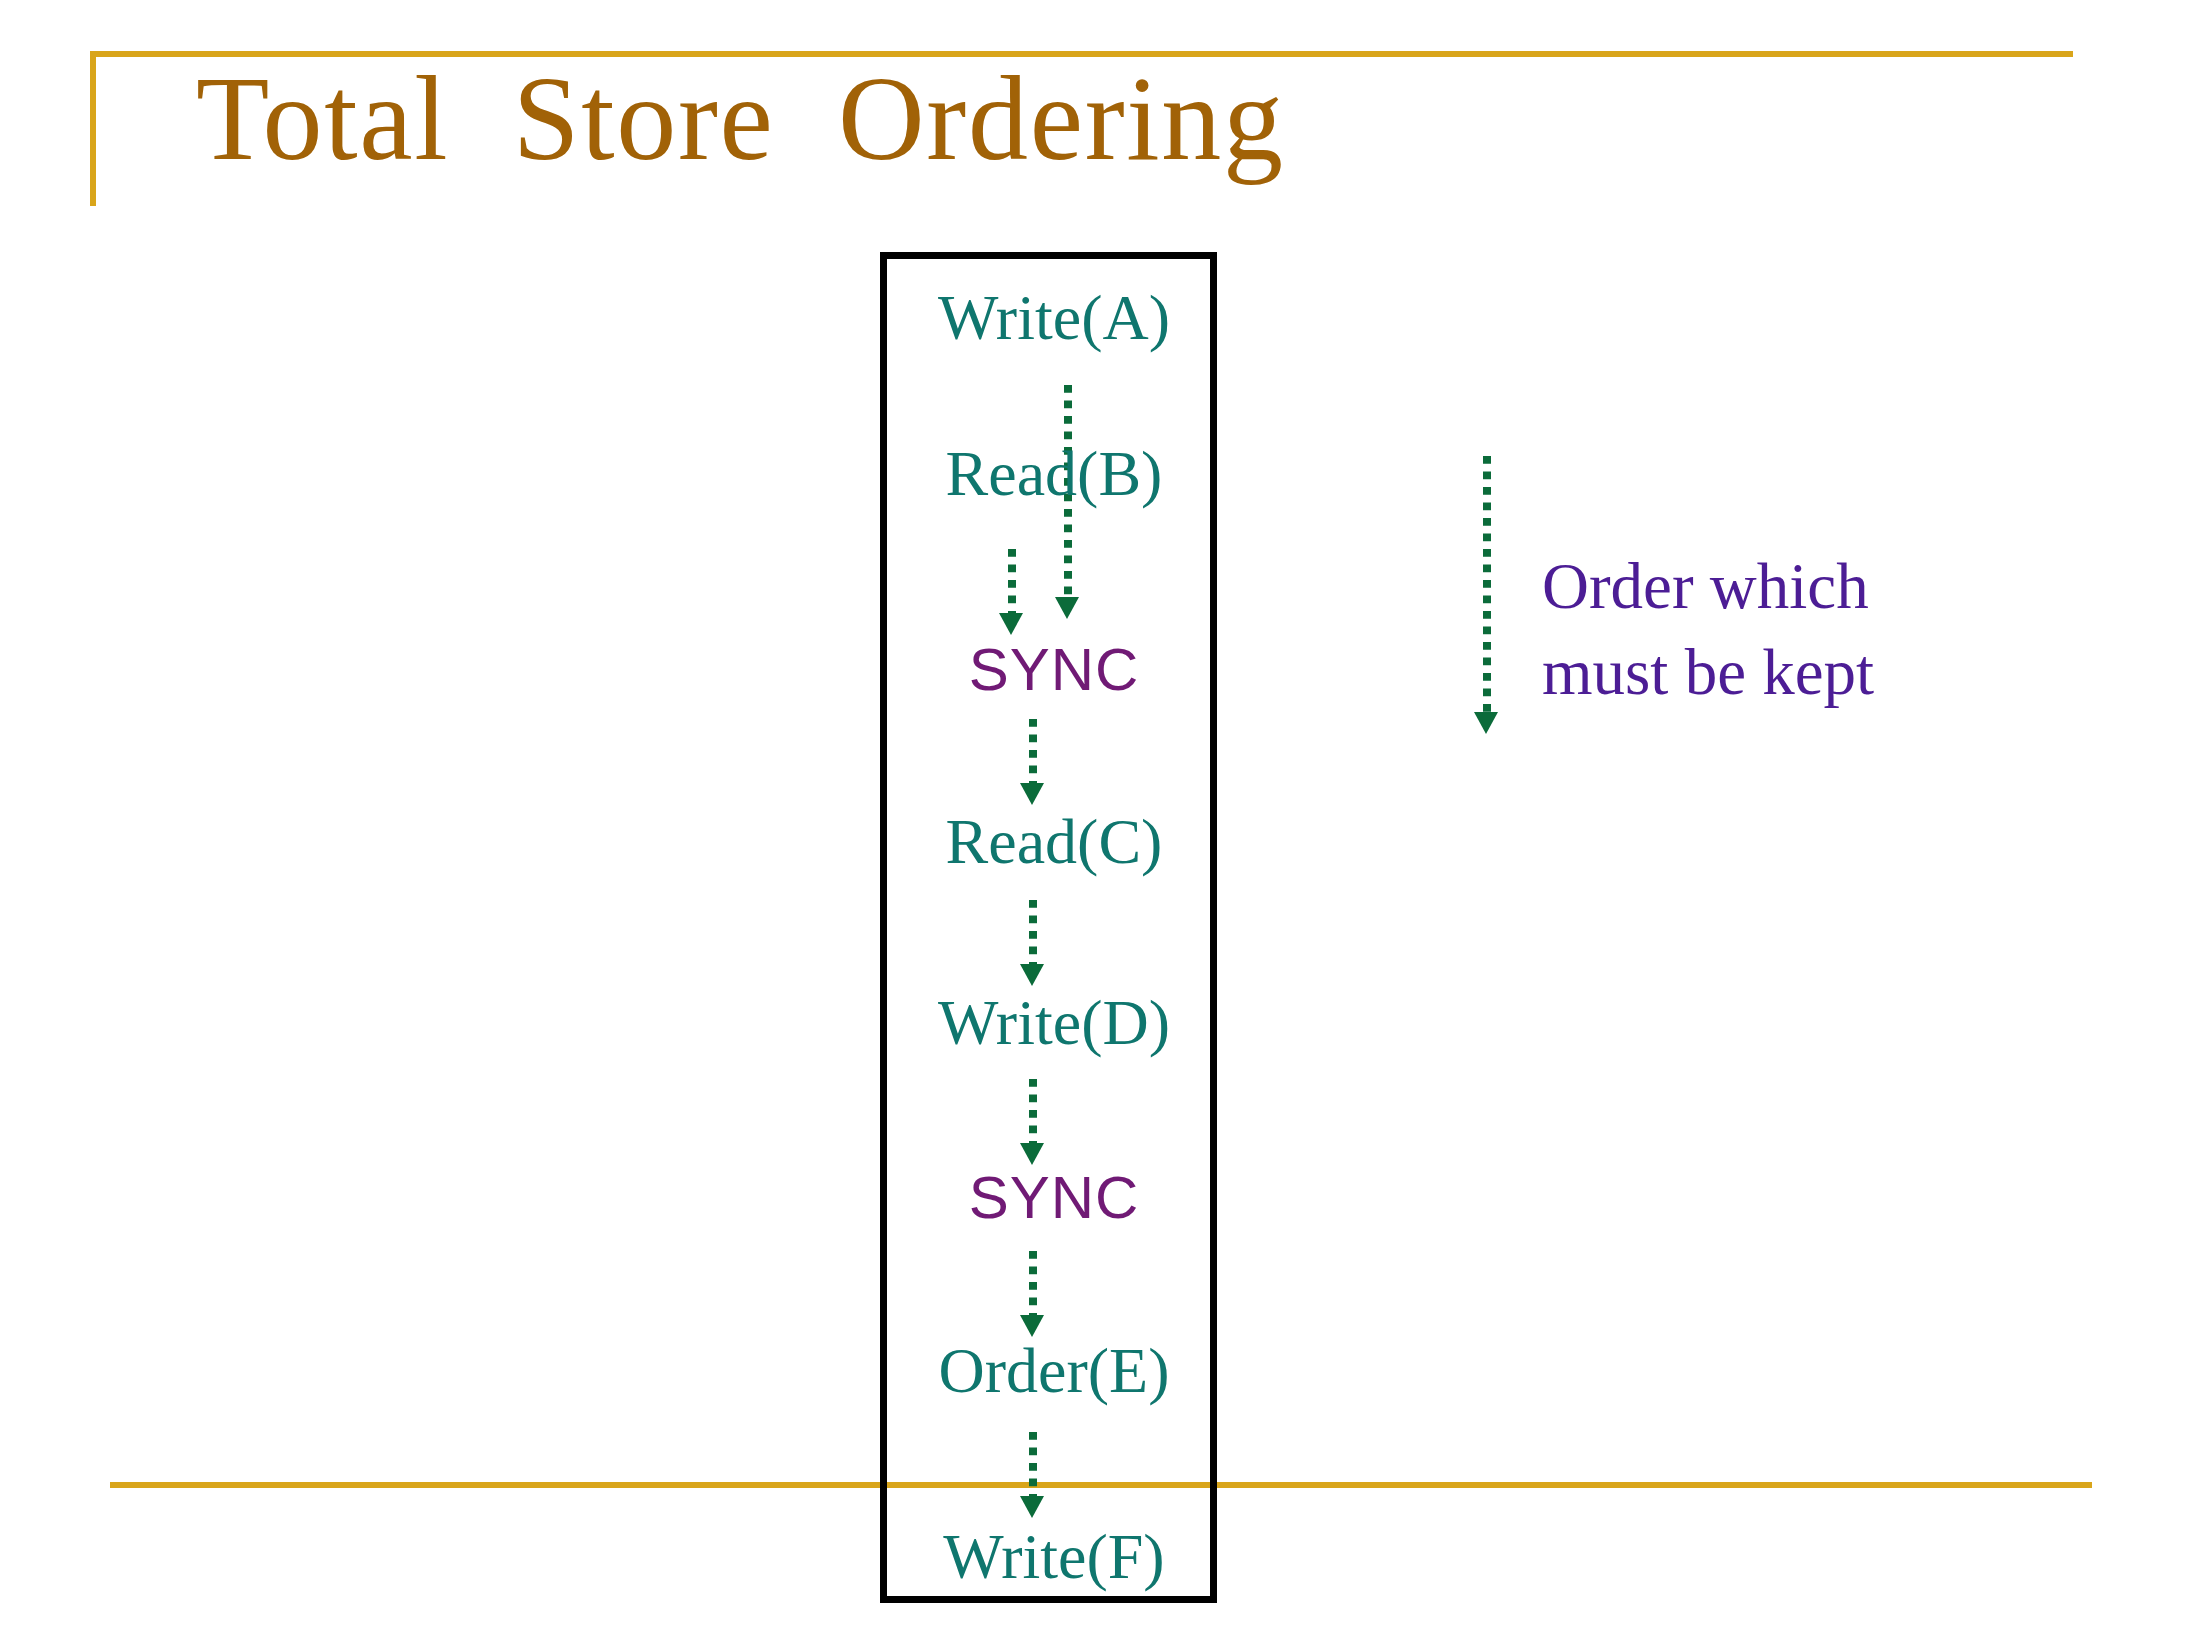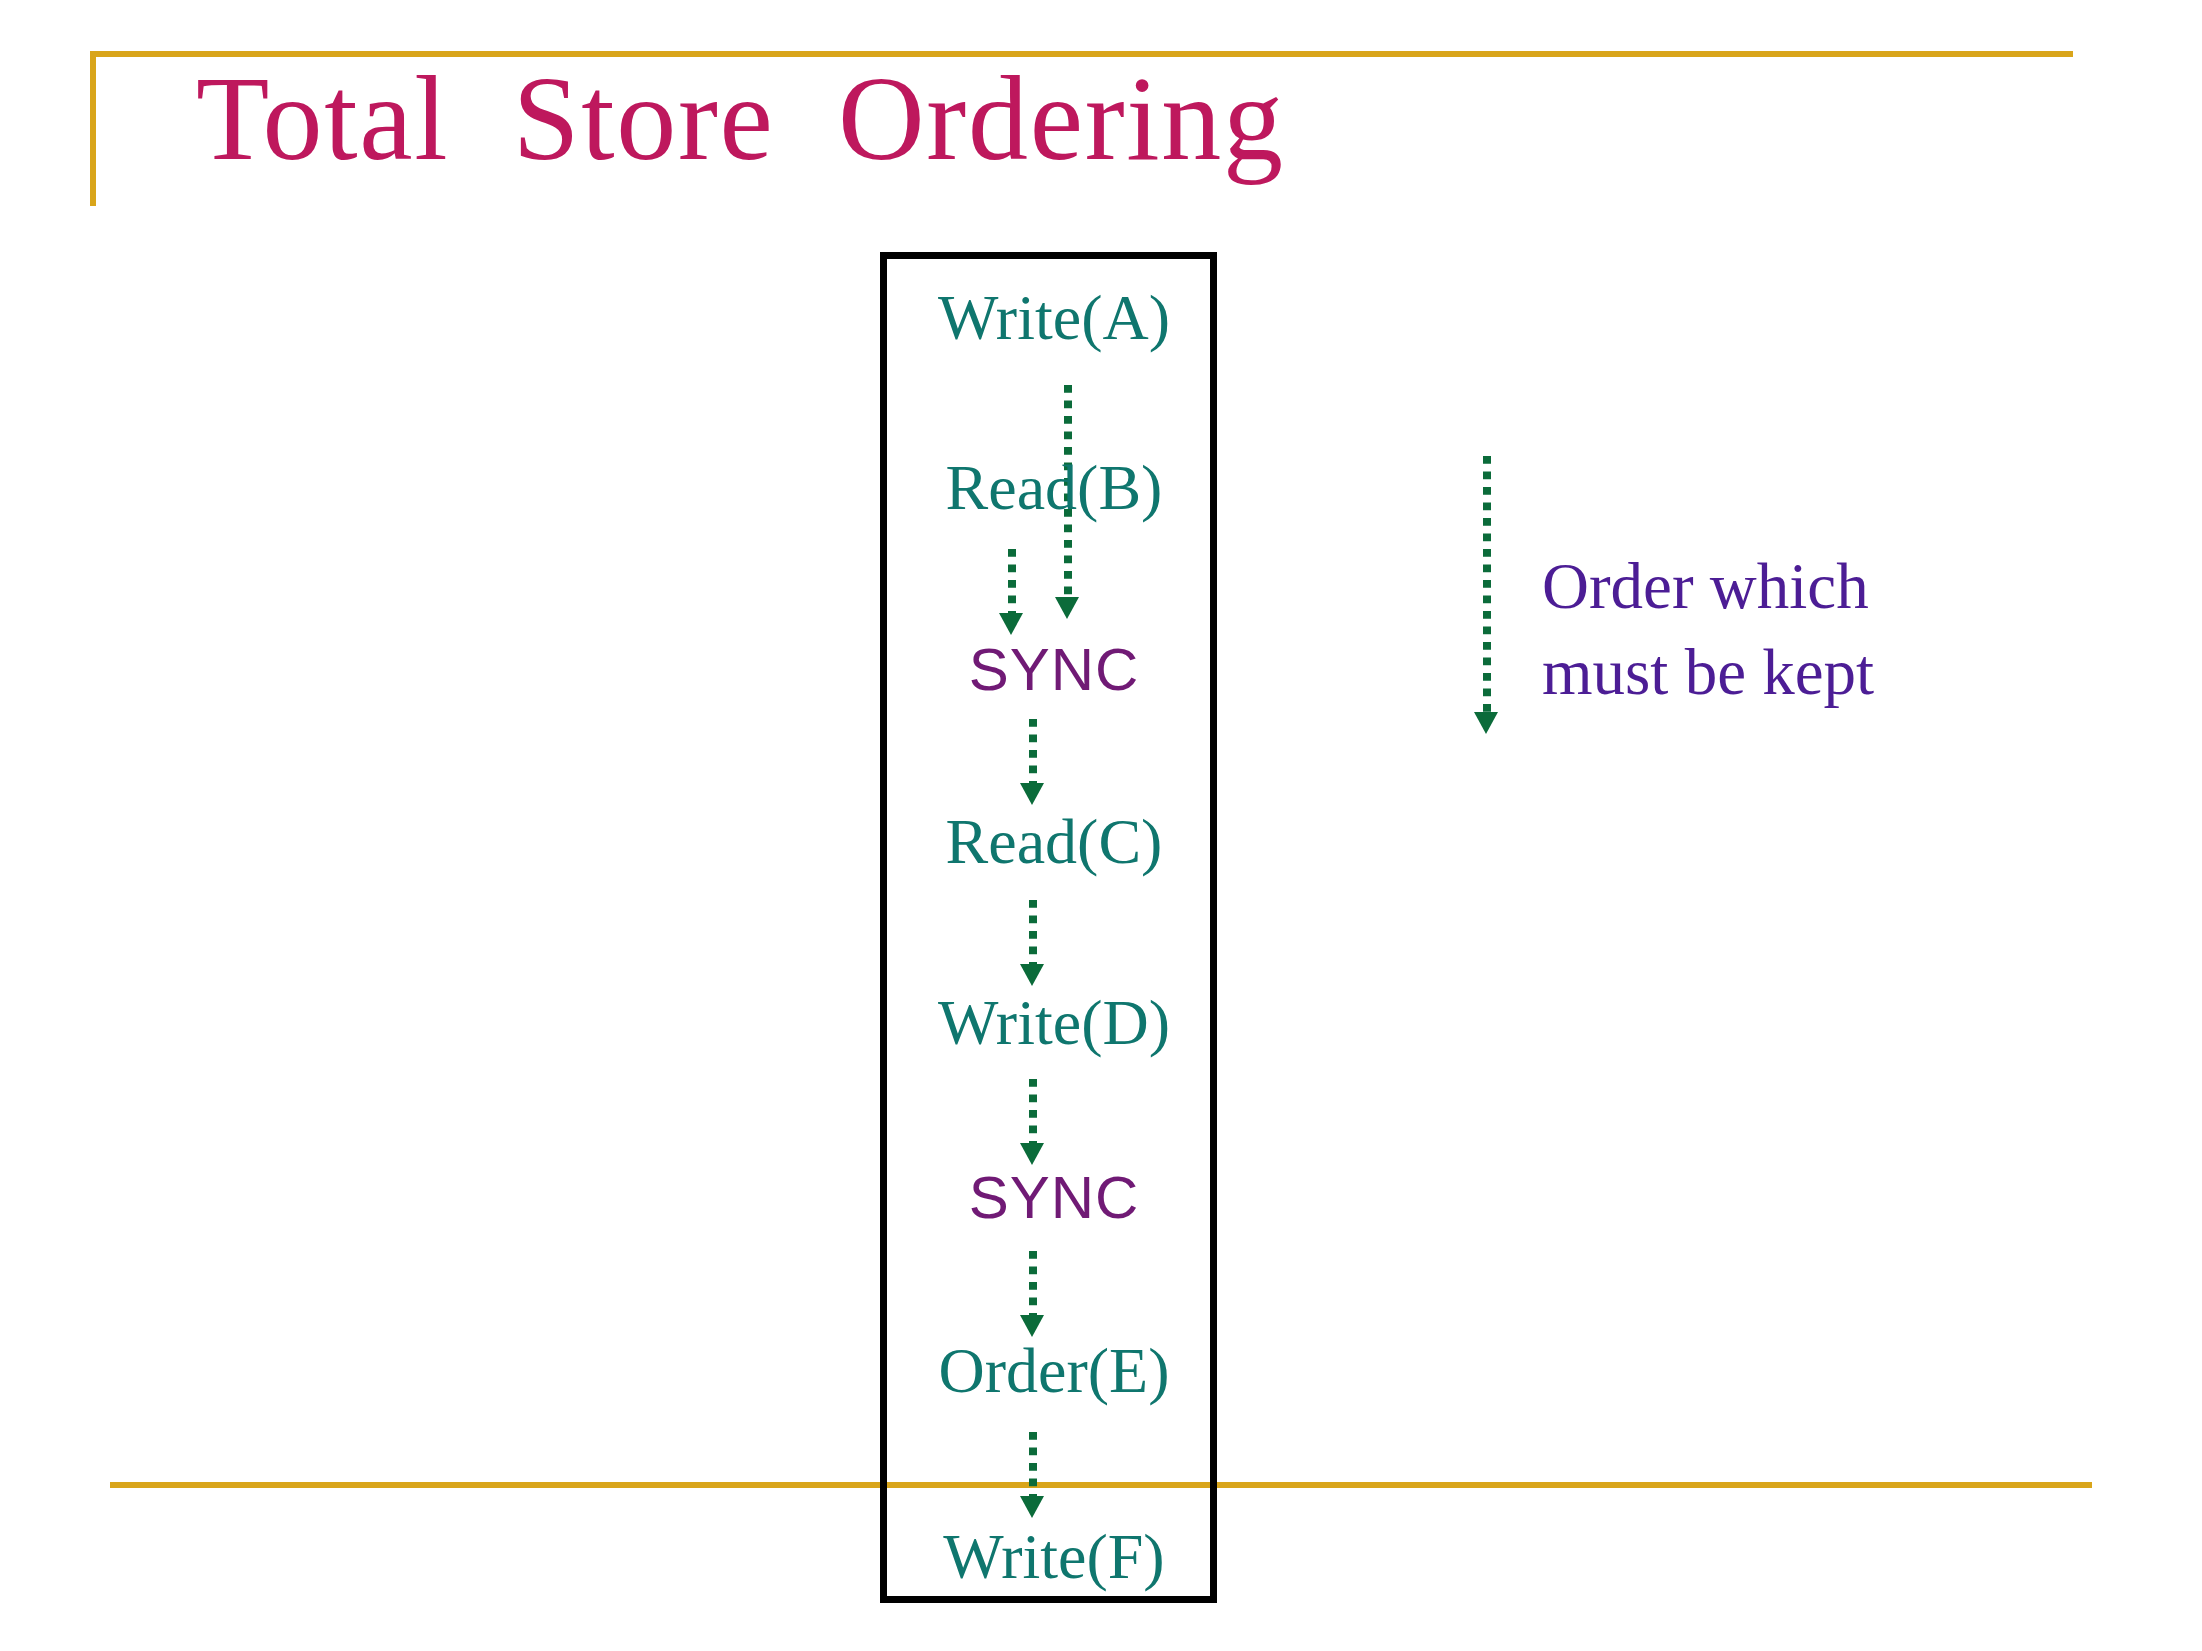--- a/index.html
+++ b/index.html
@@ -51,7 +51,7 @@
     font-family: "Liberation Serif", "DejaVu Serif", serif;
     font-size: 120px;
     line-height: 1.0;
-    color: #be185d;
+    color: #a16207;
     letter-spacing: 1.7px;
     white-space: pre;
   }

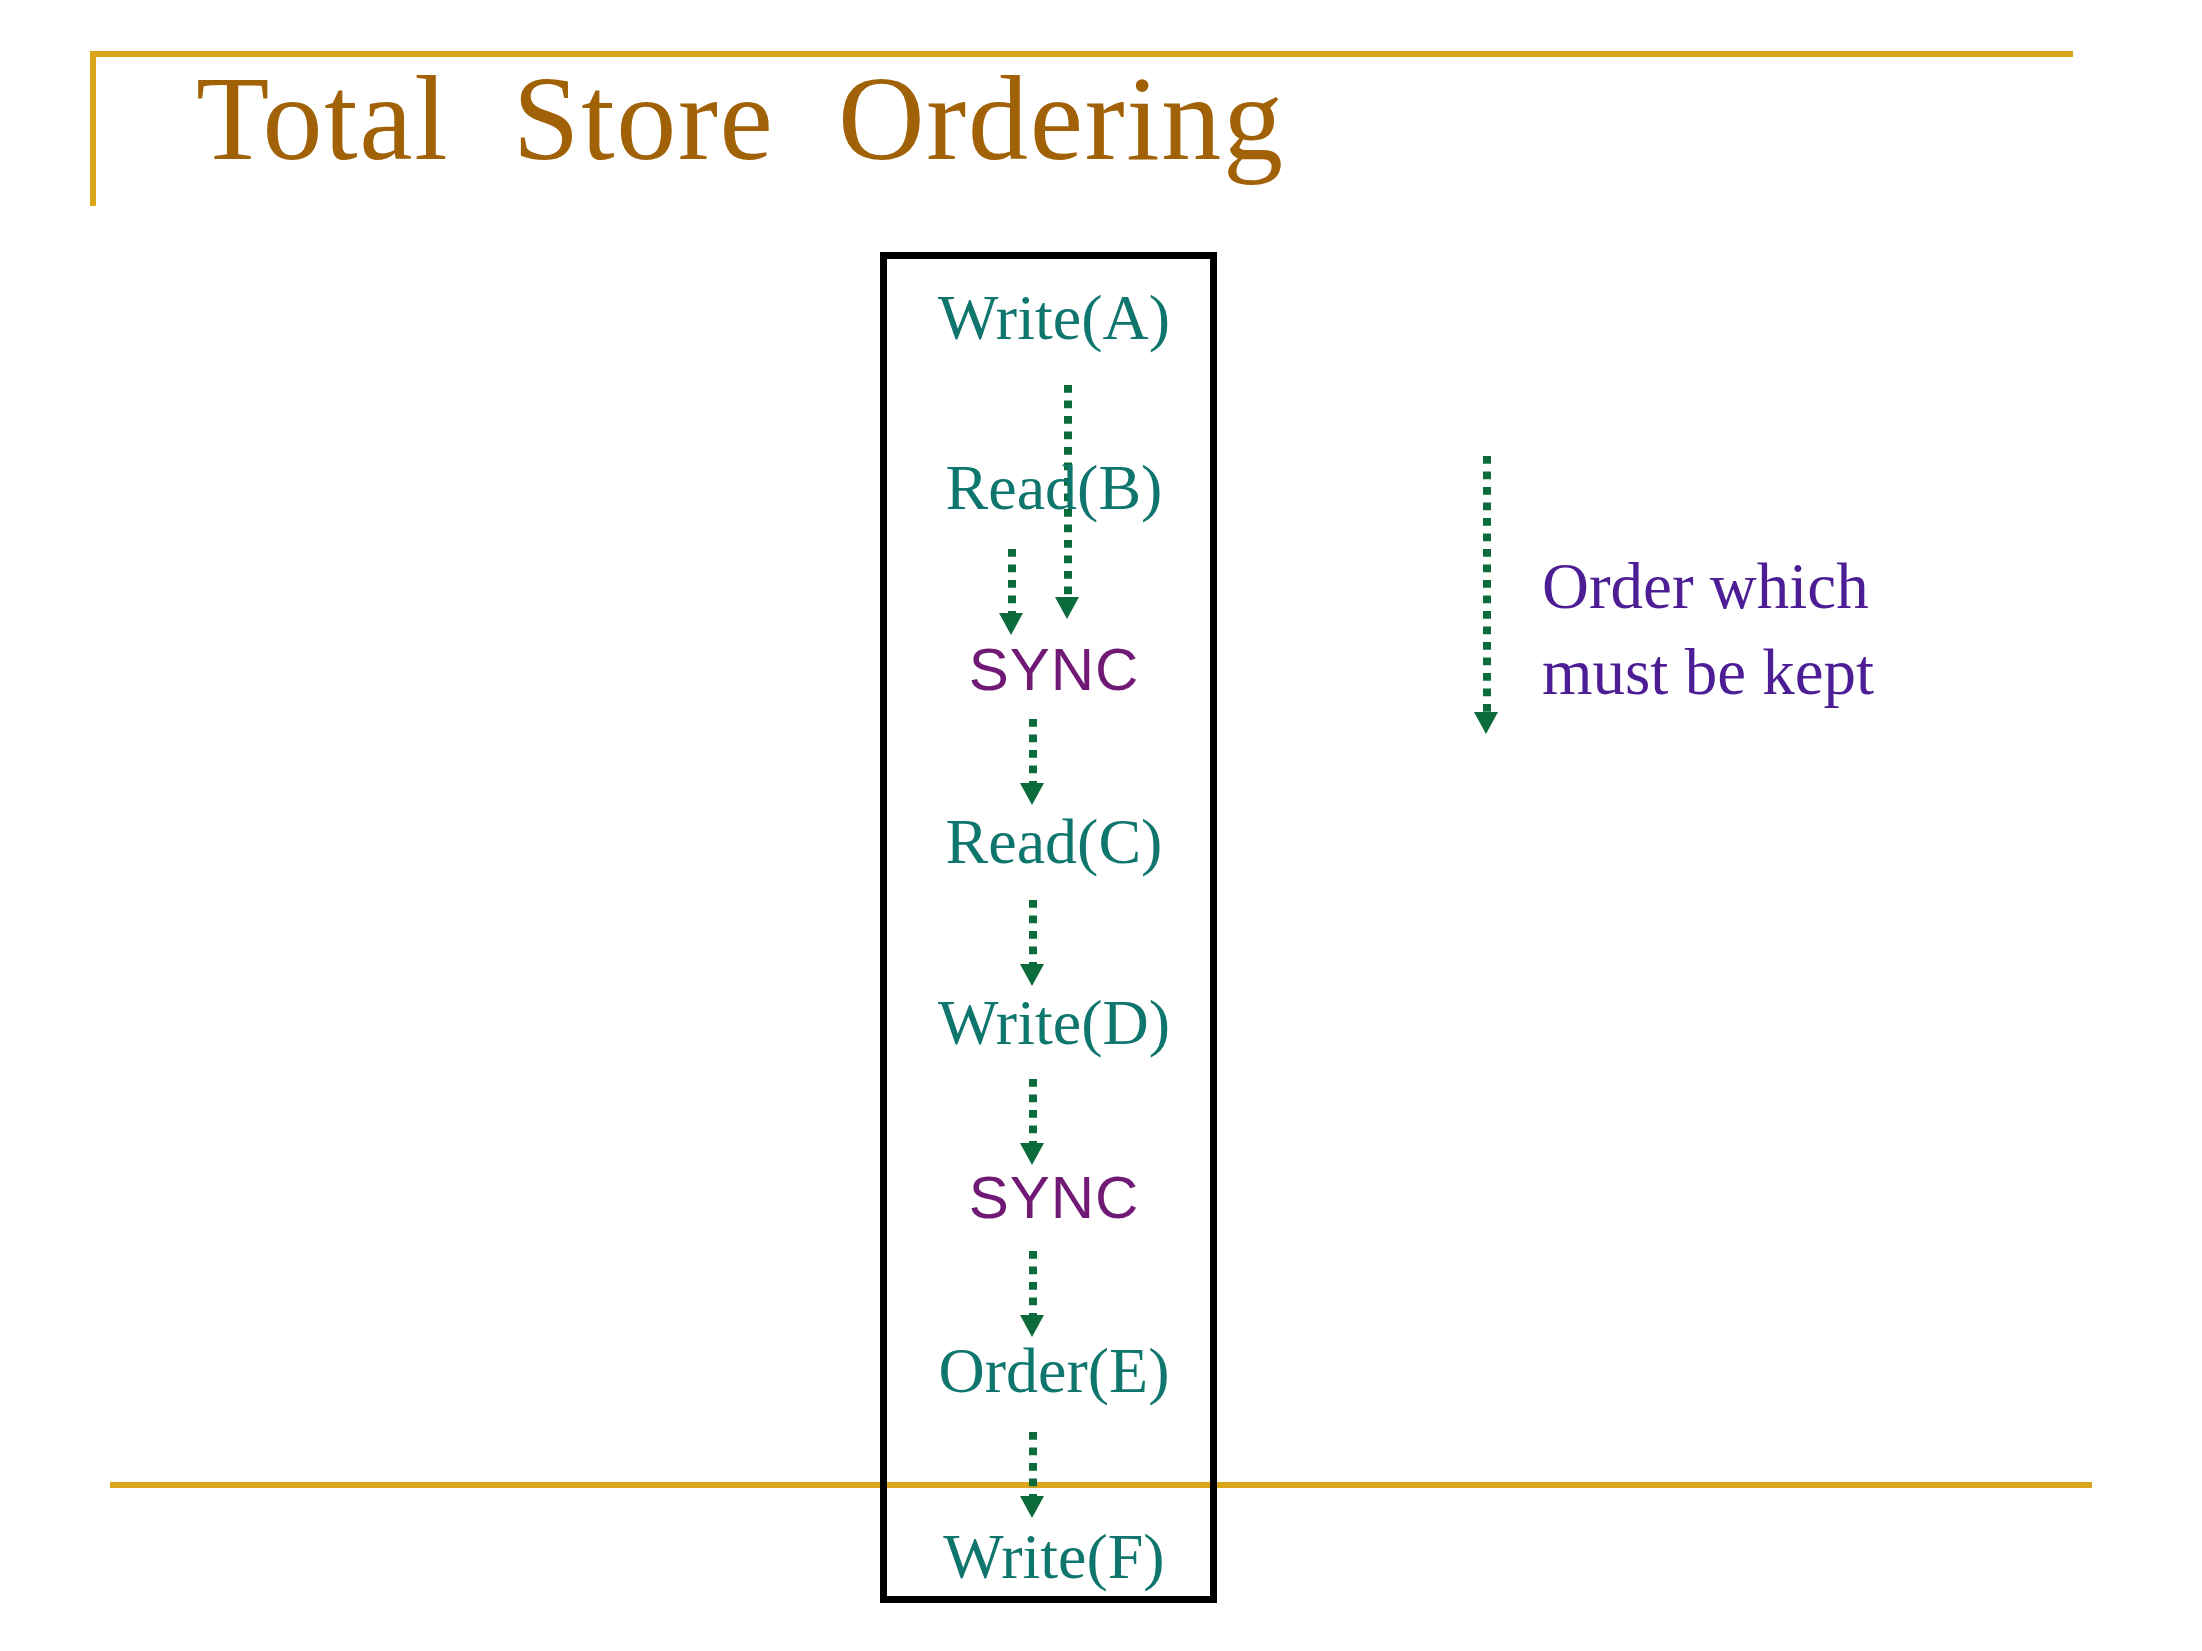--- a/index.html
+++ b/index.html
@@ -139,7 +139,7 @@
   <div class="program-box"></div>
 
   <div class="op" style="top:286px;">Write(A)</div>
-  <div class="op" style="top:456px;">Read(B)</div>
+  <div class="op" style="top:442px;">Read(B)</div>
   <div class="op sync" style="top:640px;">SYNC</div>
   <div class="op" style="top:991px;">Write(D)</div>
   <div class="op" style="top:810px;">Read(C)</div>

